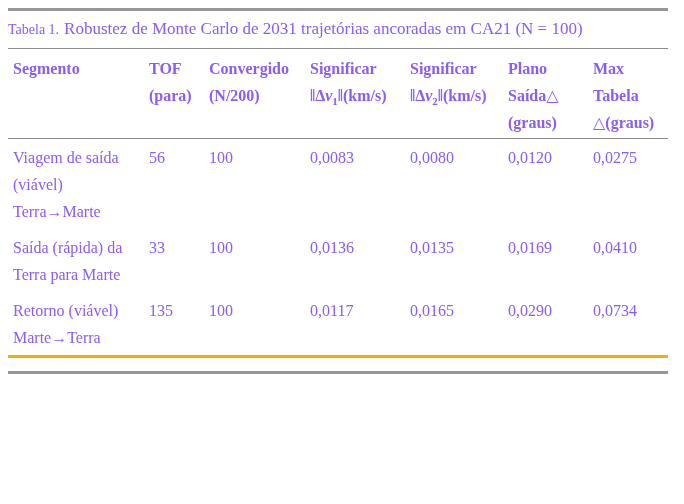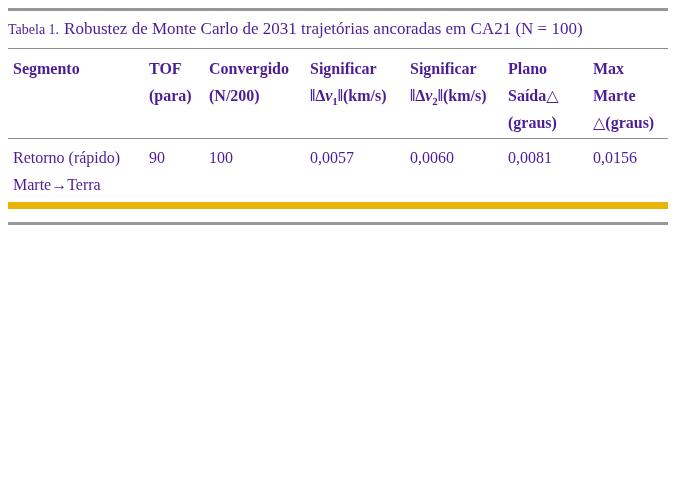--- a/index.html
+++ b/index.html
@@ -13,7 +13,7 @@
     height: 504px;
     background: #ffffff;
     font-family: "Liberation Serif", "DejaVu Serif", serif;
-    color: #4c1d95;
+    color: #8b5cf6;
     overflow: hidden;
   }
   .content {

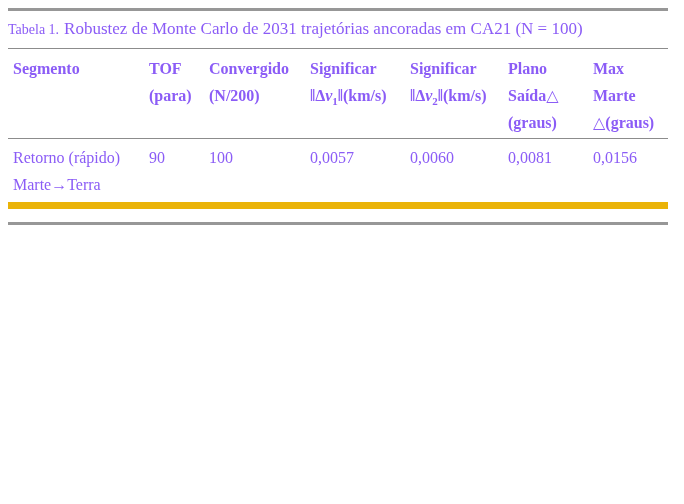--- a/index.html
+++ b/index.html
@@ -44,7 +44,7 @@
     table-layout: fixed;
     width: 660px;
     border-top: 1px solid #8c8c8c;
-    border-bottom: 7px solid #eab308;
+    border-bottom: 3px solid #eab308;
   }
   table.mc thead th {
     font-weight: bold;

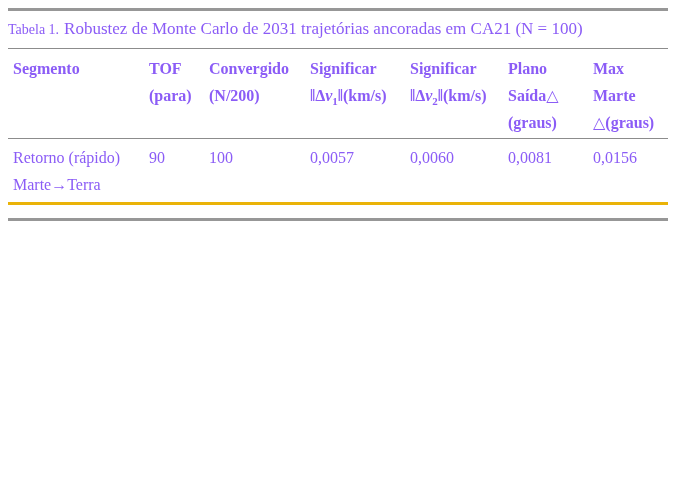--- a/index.html
+++ b/index.html
@@ -104,7 +104,7 @@
           <th>Plano
 Saída△
 (graus)</th>
-          <th>Max Marte
+          <th>Max Tabela
 △(graus)</th>
         </tr>
       </thead>

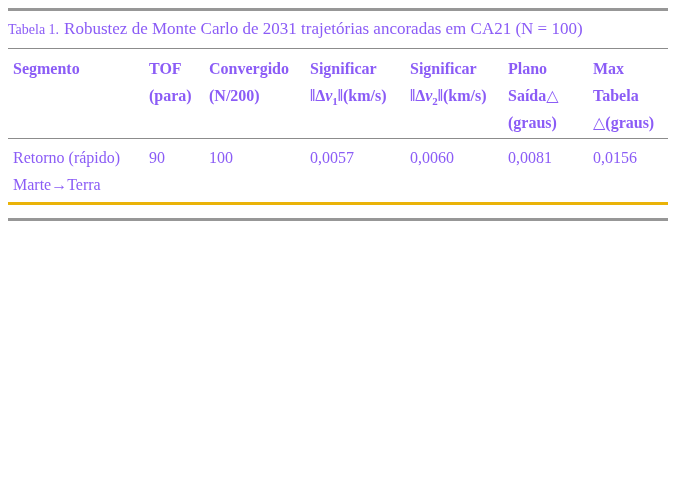--- a/index.html
+++ b/index.html
@@ -110,6 +110,17 @@
       </thead>
       <tbody>
         <tr>
+          <td class="c-seg">Viagem de saída
+(viável)
+Terra→Marte</td>
+          <td>56</td>
+          <td>100</td>
+          <td>0,0083</td>
+          <td>0,0080</td>
+          <td>0,0120</td>
+          <td>0,0275</td>
+        </tr>
+        <tr>
           <td class="c-seg">Retorno (rápido)
 Marte→Terra</td>
           <td>90</td>

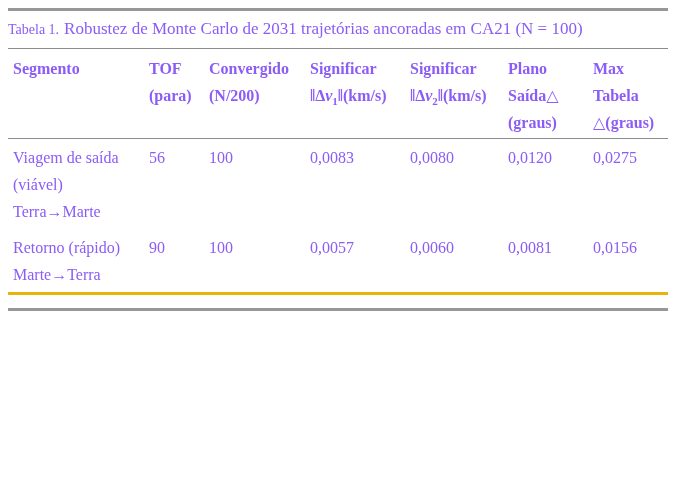--- a/index.html
+++ b/index.html
@@ -121,6 +121,16 @@
           <td>0,0275</td>
         </tr>
         <tr>
+          <td class="c-seg">Saída (rápida) da
+Terra para Marte</td>
+          <td>33</td>
+          <td>100</td>
+          <td>0,0136</td>
+          <td>0,0135</td>
+          <td>0,0169</td>
+          <td>0,0410</td>
+        </tr>
+        <tr>
           <td class="c-seg">Retorno (rápido)
 Marte→Terra</td>
           <td>90</td>

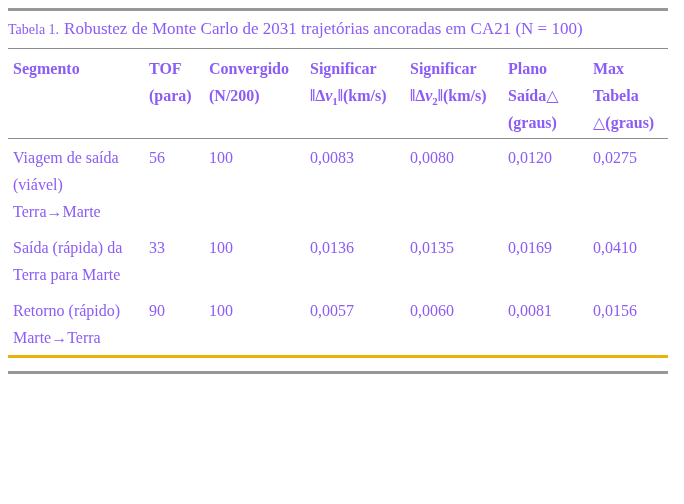--- a/index.html
+++ b/index.html
@@ -131,6 +131,16 @@
           <td>0,0410</td>
         </tr>
         <tr>
+          <td class="c-seg">Retorno (viável)
+Marte→Terra</td>
+          <td>135</td>
+          <td>100</td>
+          <td>0,0117</td>
+          <td>0,0165</td>
+          <td>0,0290</td>
+          <td>0,0734</td>
+        </tr>
+        <tr>
           <td class="c-seg">Retorno (rápido)
 Marte→Terra</td>
           <td>90</td>

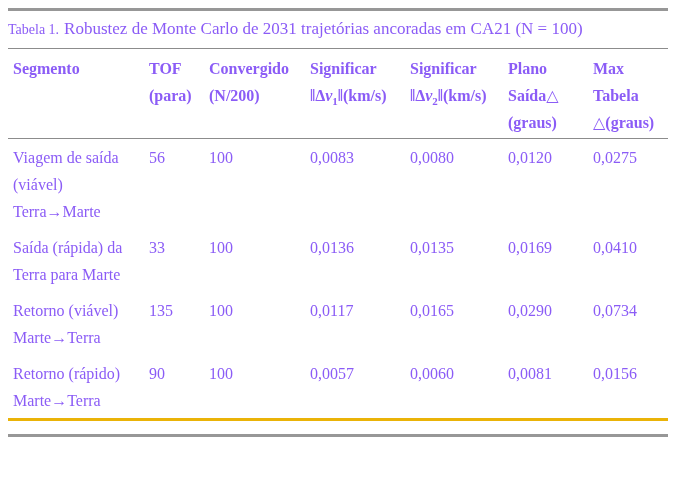--- a/index.html
+++ b/index.html
@@ -140,16 +140,6 @@
           <td>0,0290</td>
           <td>0,0734</td>
         </tr>
-        <tr>
-          <td class="c-seg">Retorno (rápido)
-Marte→Terra</td>
-          <td>90</td>
-          <td>100</td>
-          <td>0,0057</td>
-          <td>0,0060</td>
-          <td>0,0081</td>
-          <td>0,0156</td>
-        </tr>
       </tbody>
     </table>
 

